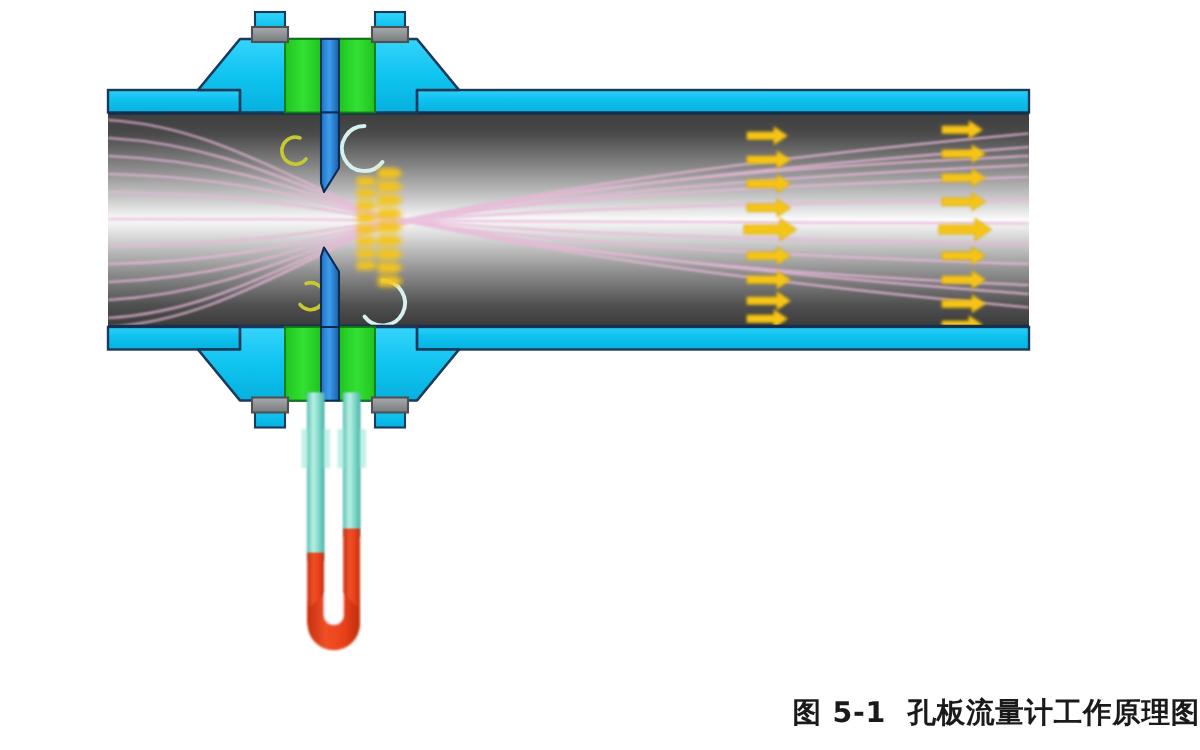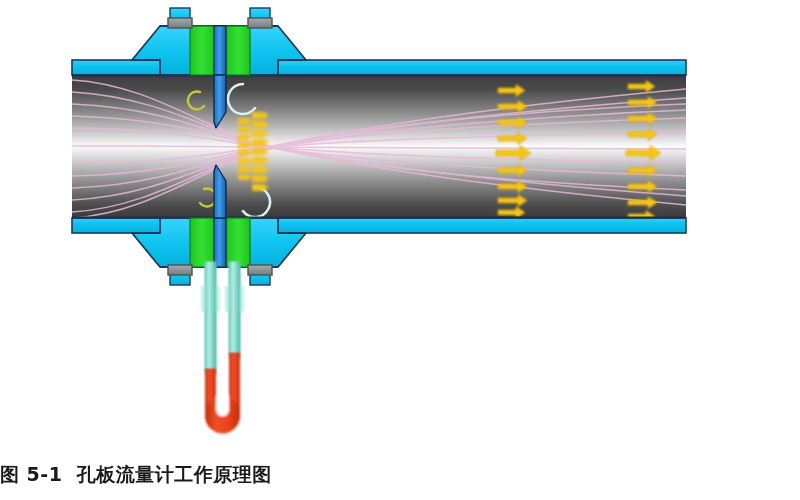--- a/index.html
+++ b/index.html
@@ -32,7 +32,7 @@
     left: 0;
     top: 462px;
     width: 800px;
-    text-align: left;
+    text-align: right;
   }
   #figure-caption {
     font-family: "DejaVu Sans", "Liberation Sans", sans-serif;

